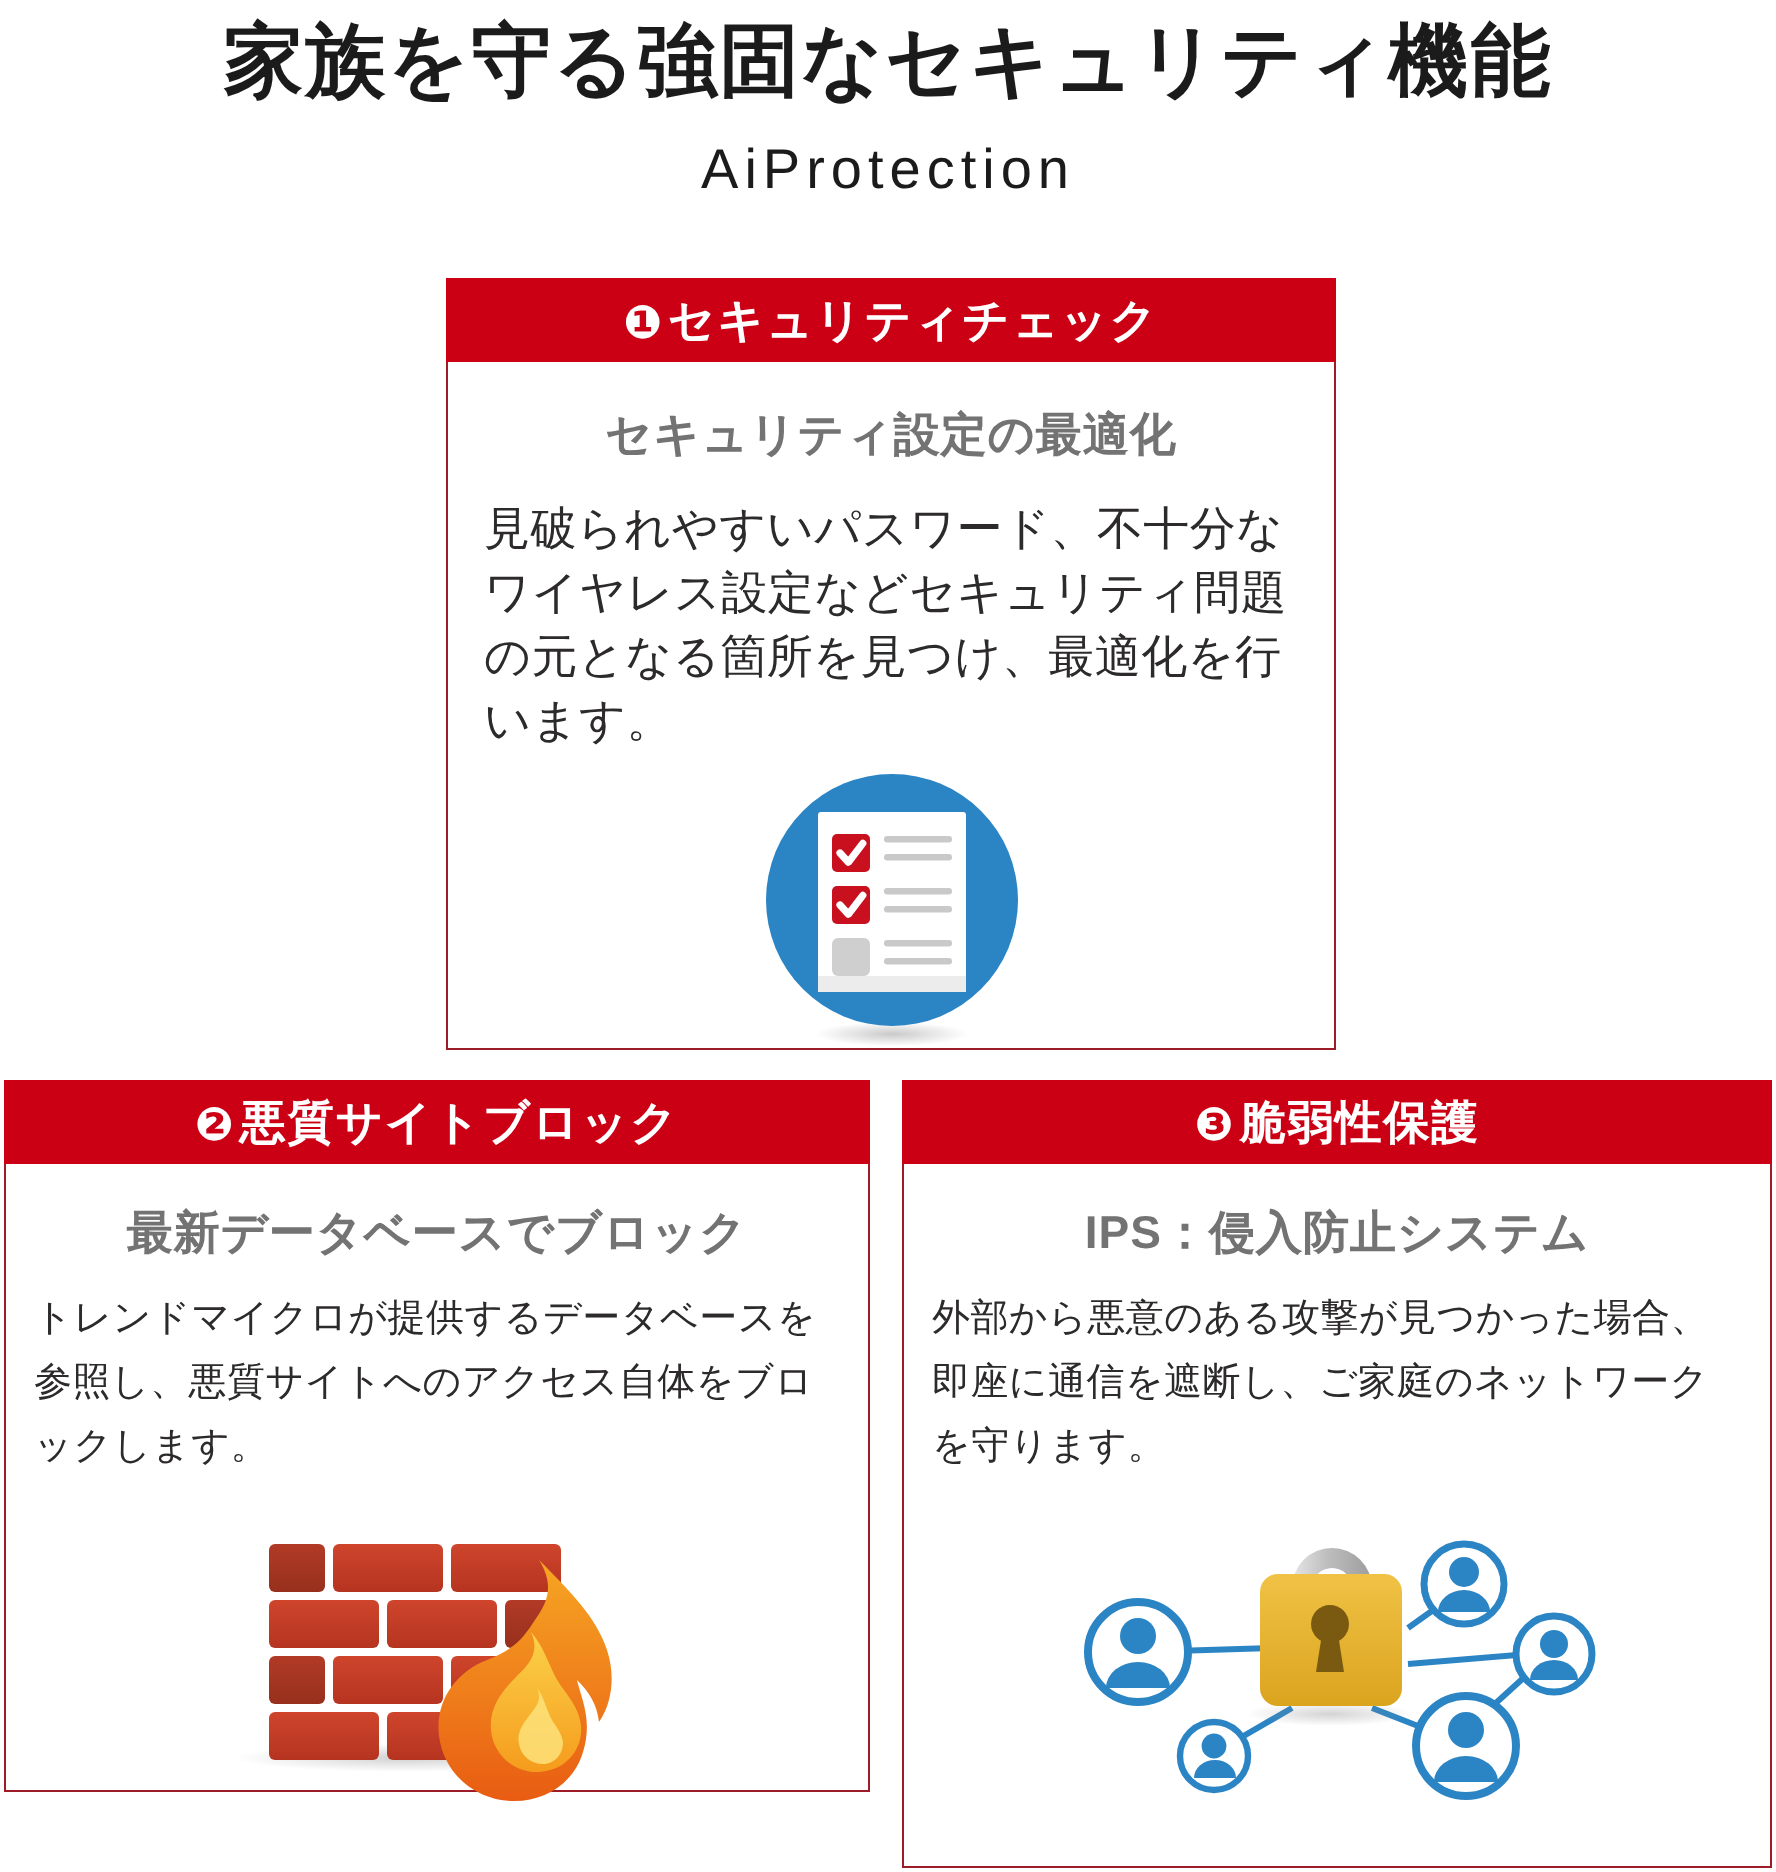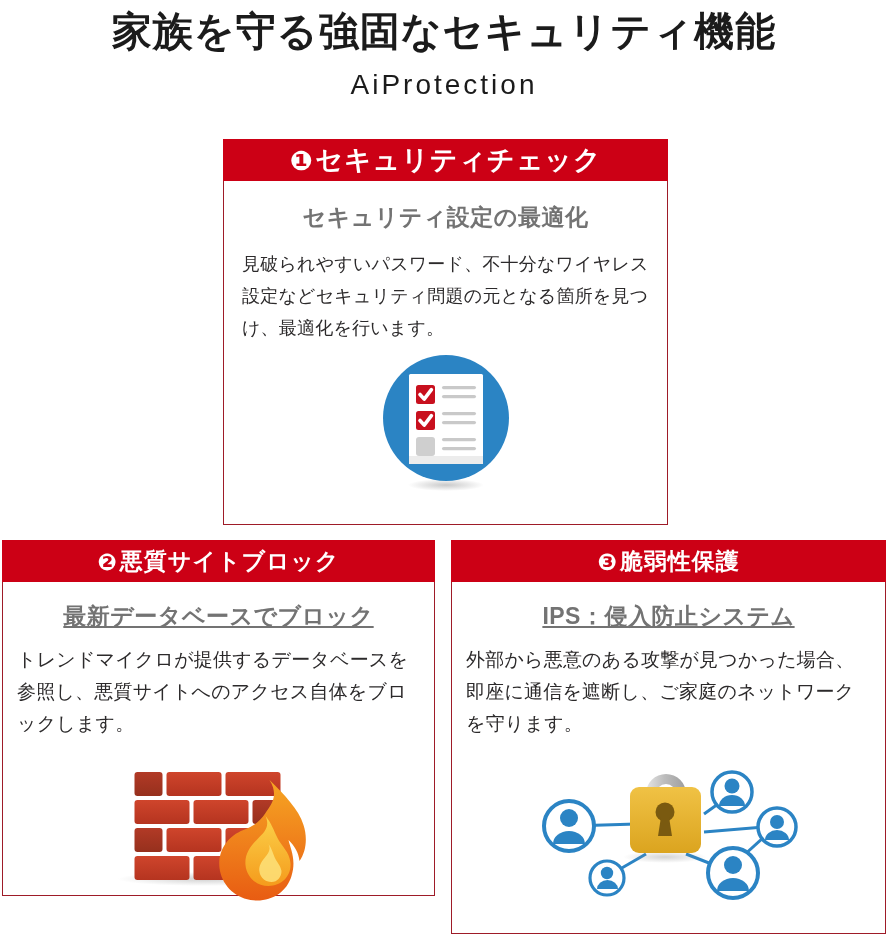--- a/index.html
+++ b/index.html
@@ -91,7 +91,7 @@
   #card-1 .card-header {
     height: 42px;
     line-height: 42px;
-    font-size: 27px;
+    font-size: 23px;
   }
   #card-1 .card-subtitle {
     margin-top: 22px;

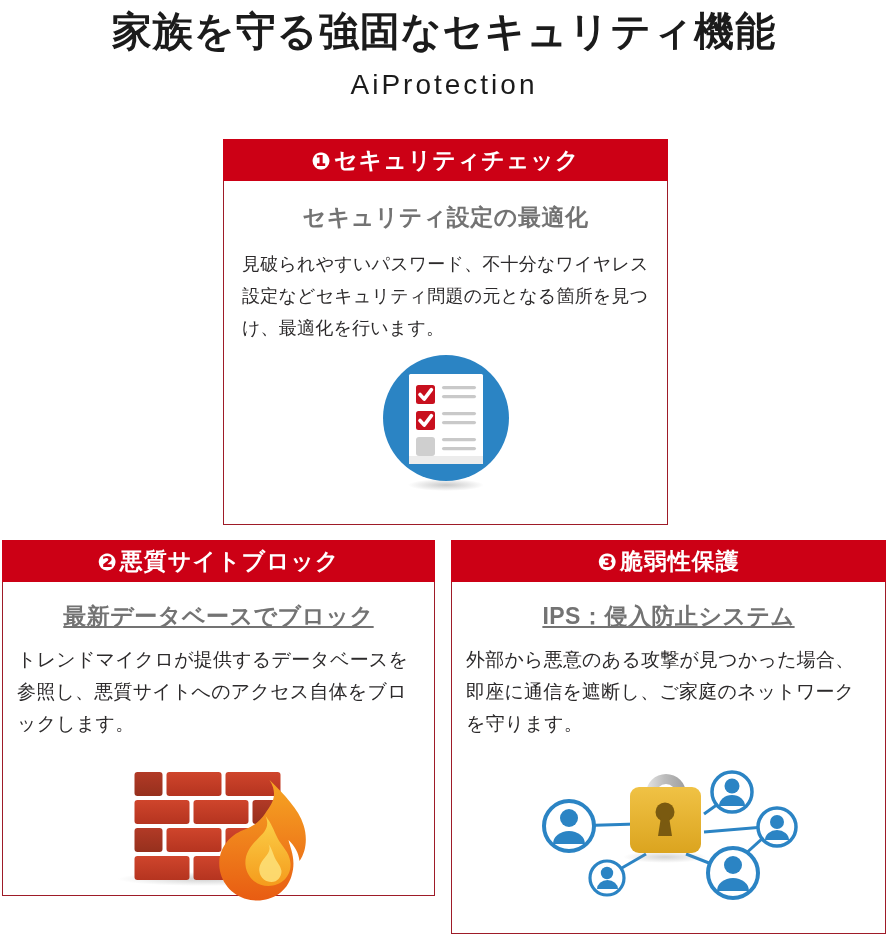--- a/index.html
+++ b/index.html
@@ -100,7 +100,7 @@
   }
   #card-1 .card-body-text {
     margin: 17px 18px 0 18px;
-    font-size: 18px;
+    font-size: 23px;
     line-height: 32px;
   }
 

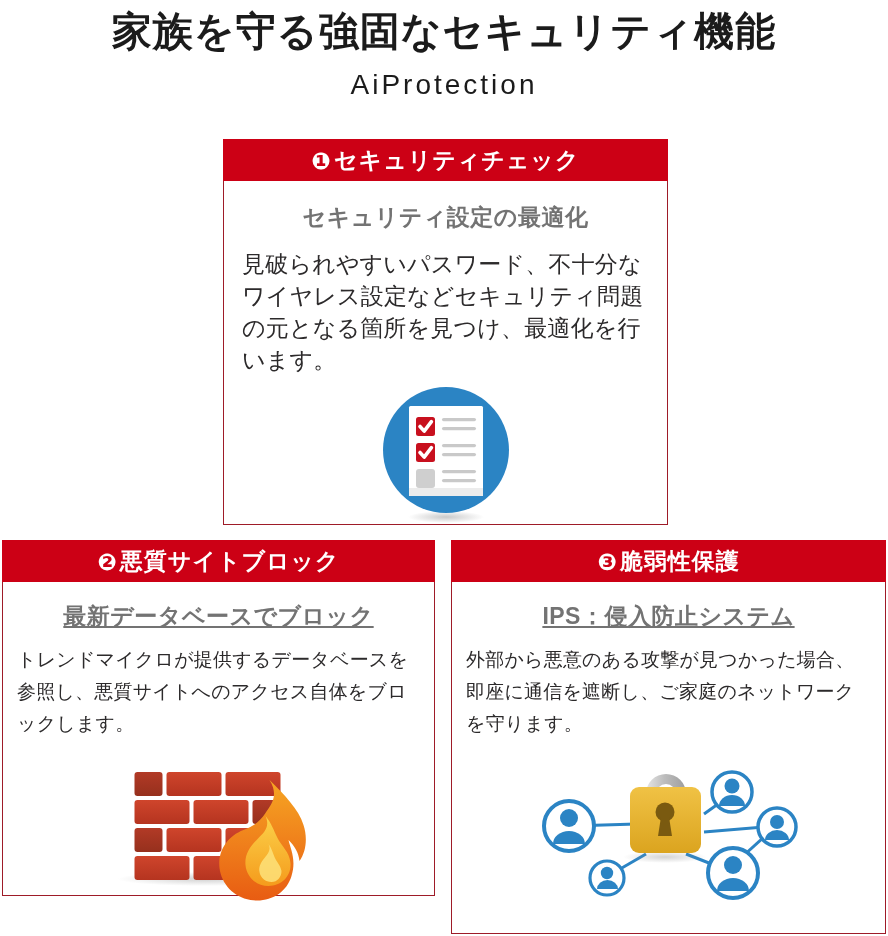--- a/index.html
+++ b/index.html
@@ -129,7 +129,6 @@
     margin-top: 20px;
     font-size: 23px;
     line-height: 28px;
-    text-decoration: underline;
   }
   #card-2 .card-body-text,
   #card-3 .card-body-text {

